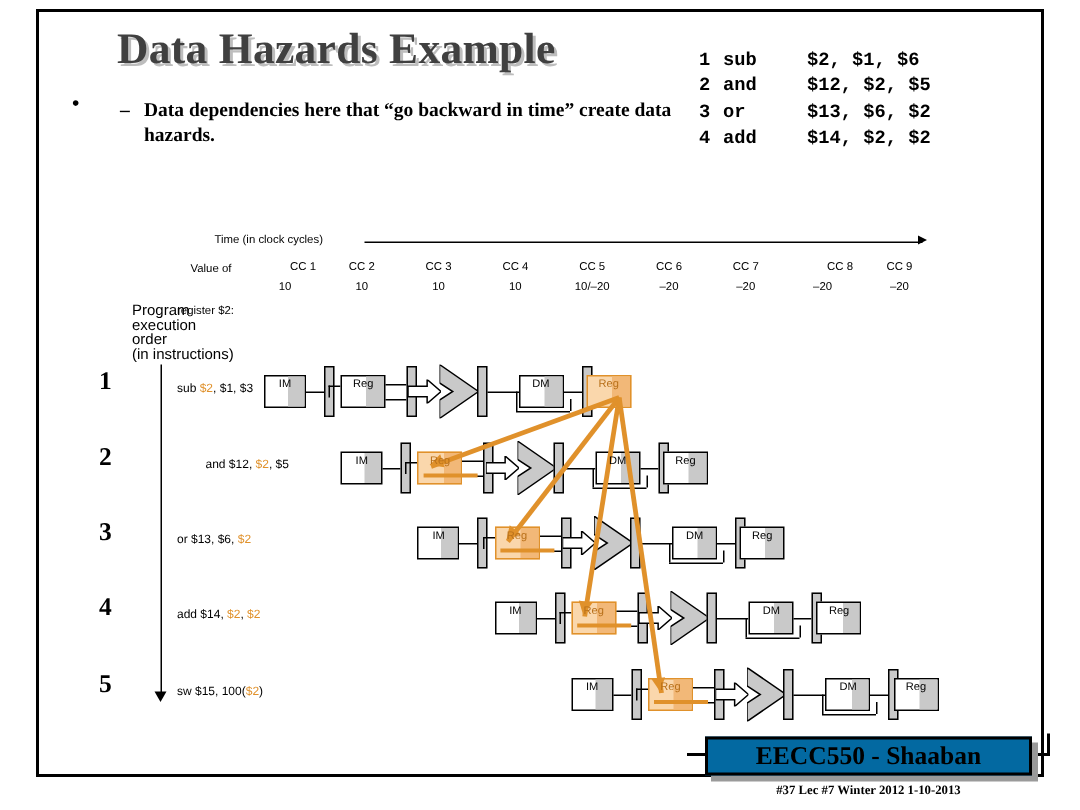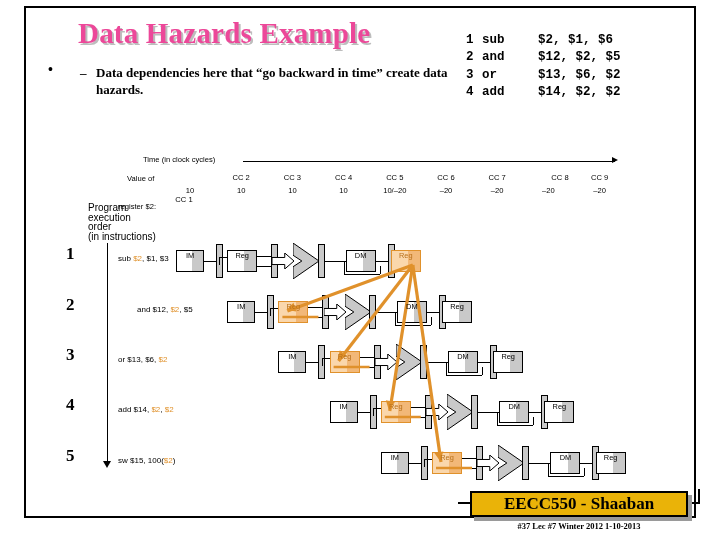--- a/index.html
+++ b/index.html
@@ -14,7 +14,7 @@
   #title{
     position:absolute;left:78px;top:18px;width:380px;
     font-family:"Liberation Serif",serif;font-weight:bold;font-size:29px;
-    color:#ec4899;letter-spacing:.2px;line-height:1.05;
+    color:#404040;letter-spacing:.2px;line-height:1.05;
     text-shadow:2px 2px 0 #bdbdbd;
   }
 

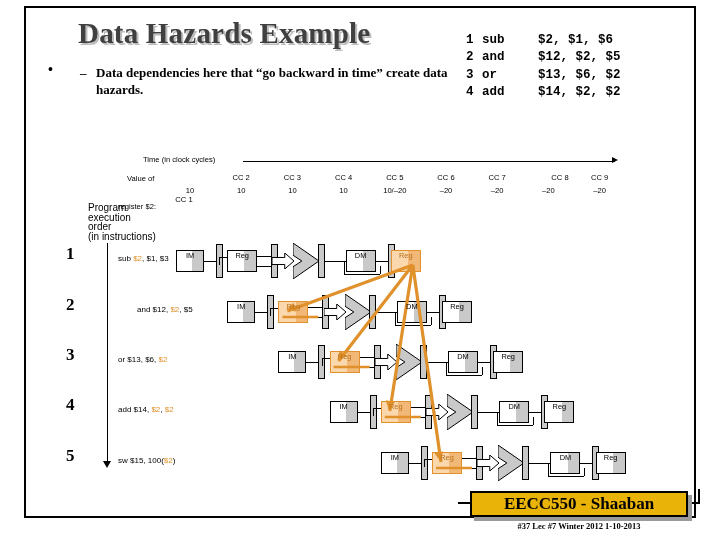--- a/index.html
+++ b/index.html
@@ -126,7 +126,7 @@
     <div id="varrow"></div>
 
     <div id="cchead-wrap">
-        <div class="cchead" style="left: 160px; top: 173px; margin-top: 22px;">CC 1</div>
+        <div class="cchead" style="left: 178px; top: 173px;">CC 1</div>
         <div class="ccval" style="left: 166px; top: 186px;">10</div>
         <div class="cchead" style="left: 217.2px; top: 173px;">CC 2</div>
         <div class="ccval" style="left: 217.2px; top: 186px;">10</div>

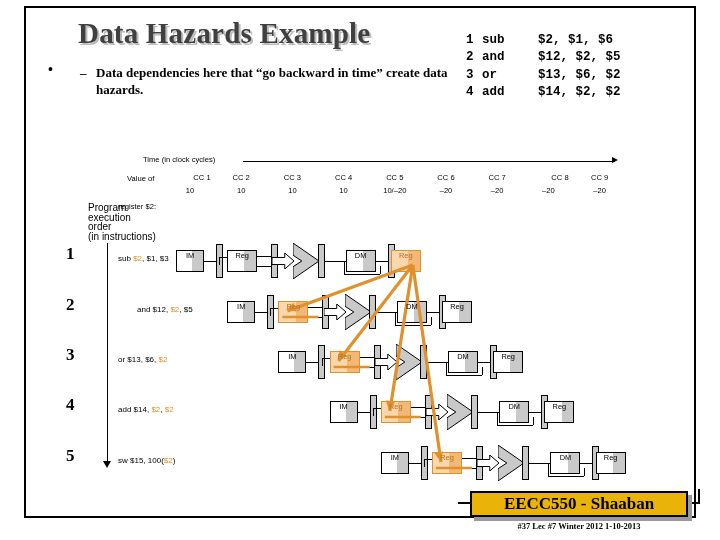--- a/index.html
+++ b/index.html
@@ -73,7 +73,7 @@
 
   
   #footerbox{position:absolute;left:470px;top:491px;width:218px;height:26px;
-     border:2px solid #000;background:#eab308;box-sizing:border-box;
+     border:2px solid #000;background:#0369a1;box-sizing:border-box;
      box-shadow:4px 4px 0 #9a9a9a;
      display:flex;align-items:center;justify-content:center;}
   #footertext{font-family:"Liberation Serif",serif;font-weight:bold;font-size:17px;color:#000;}

